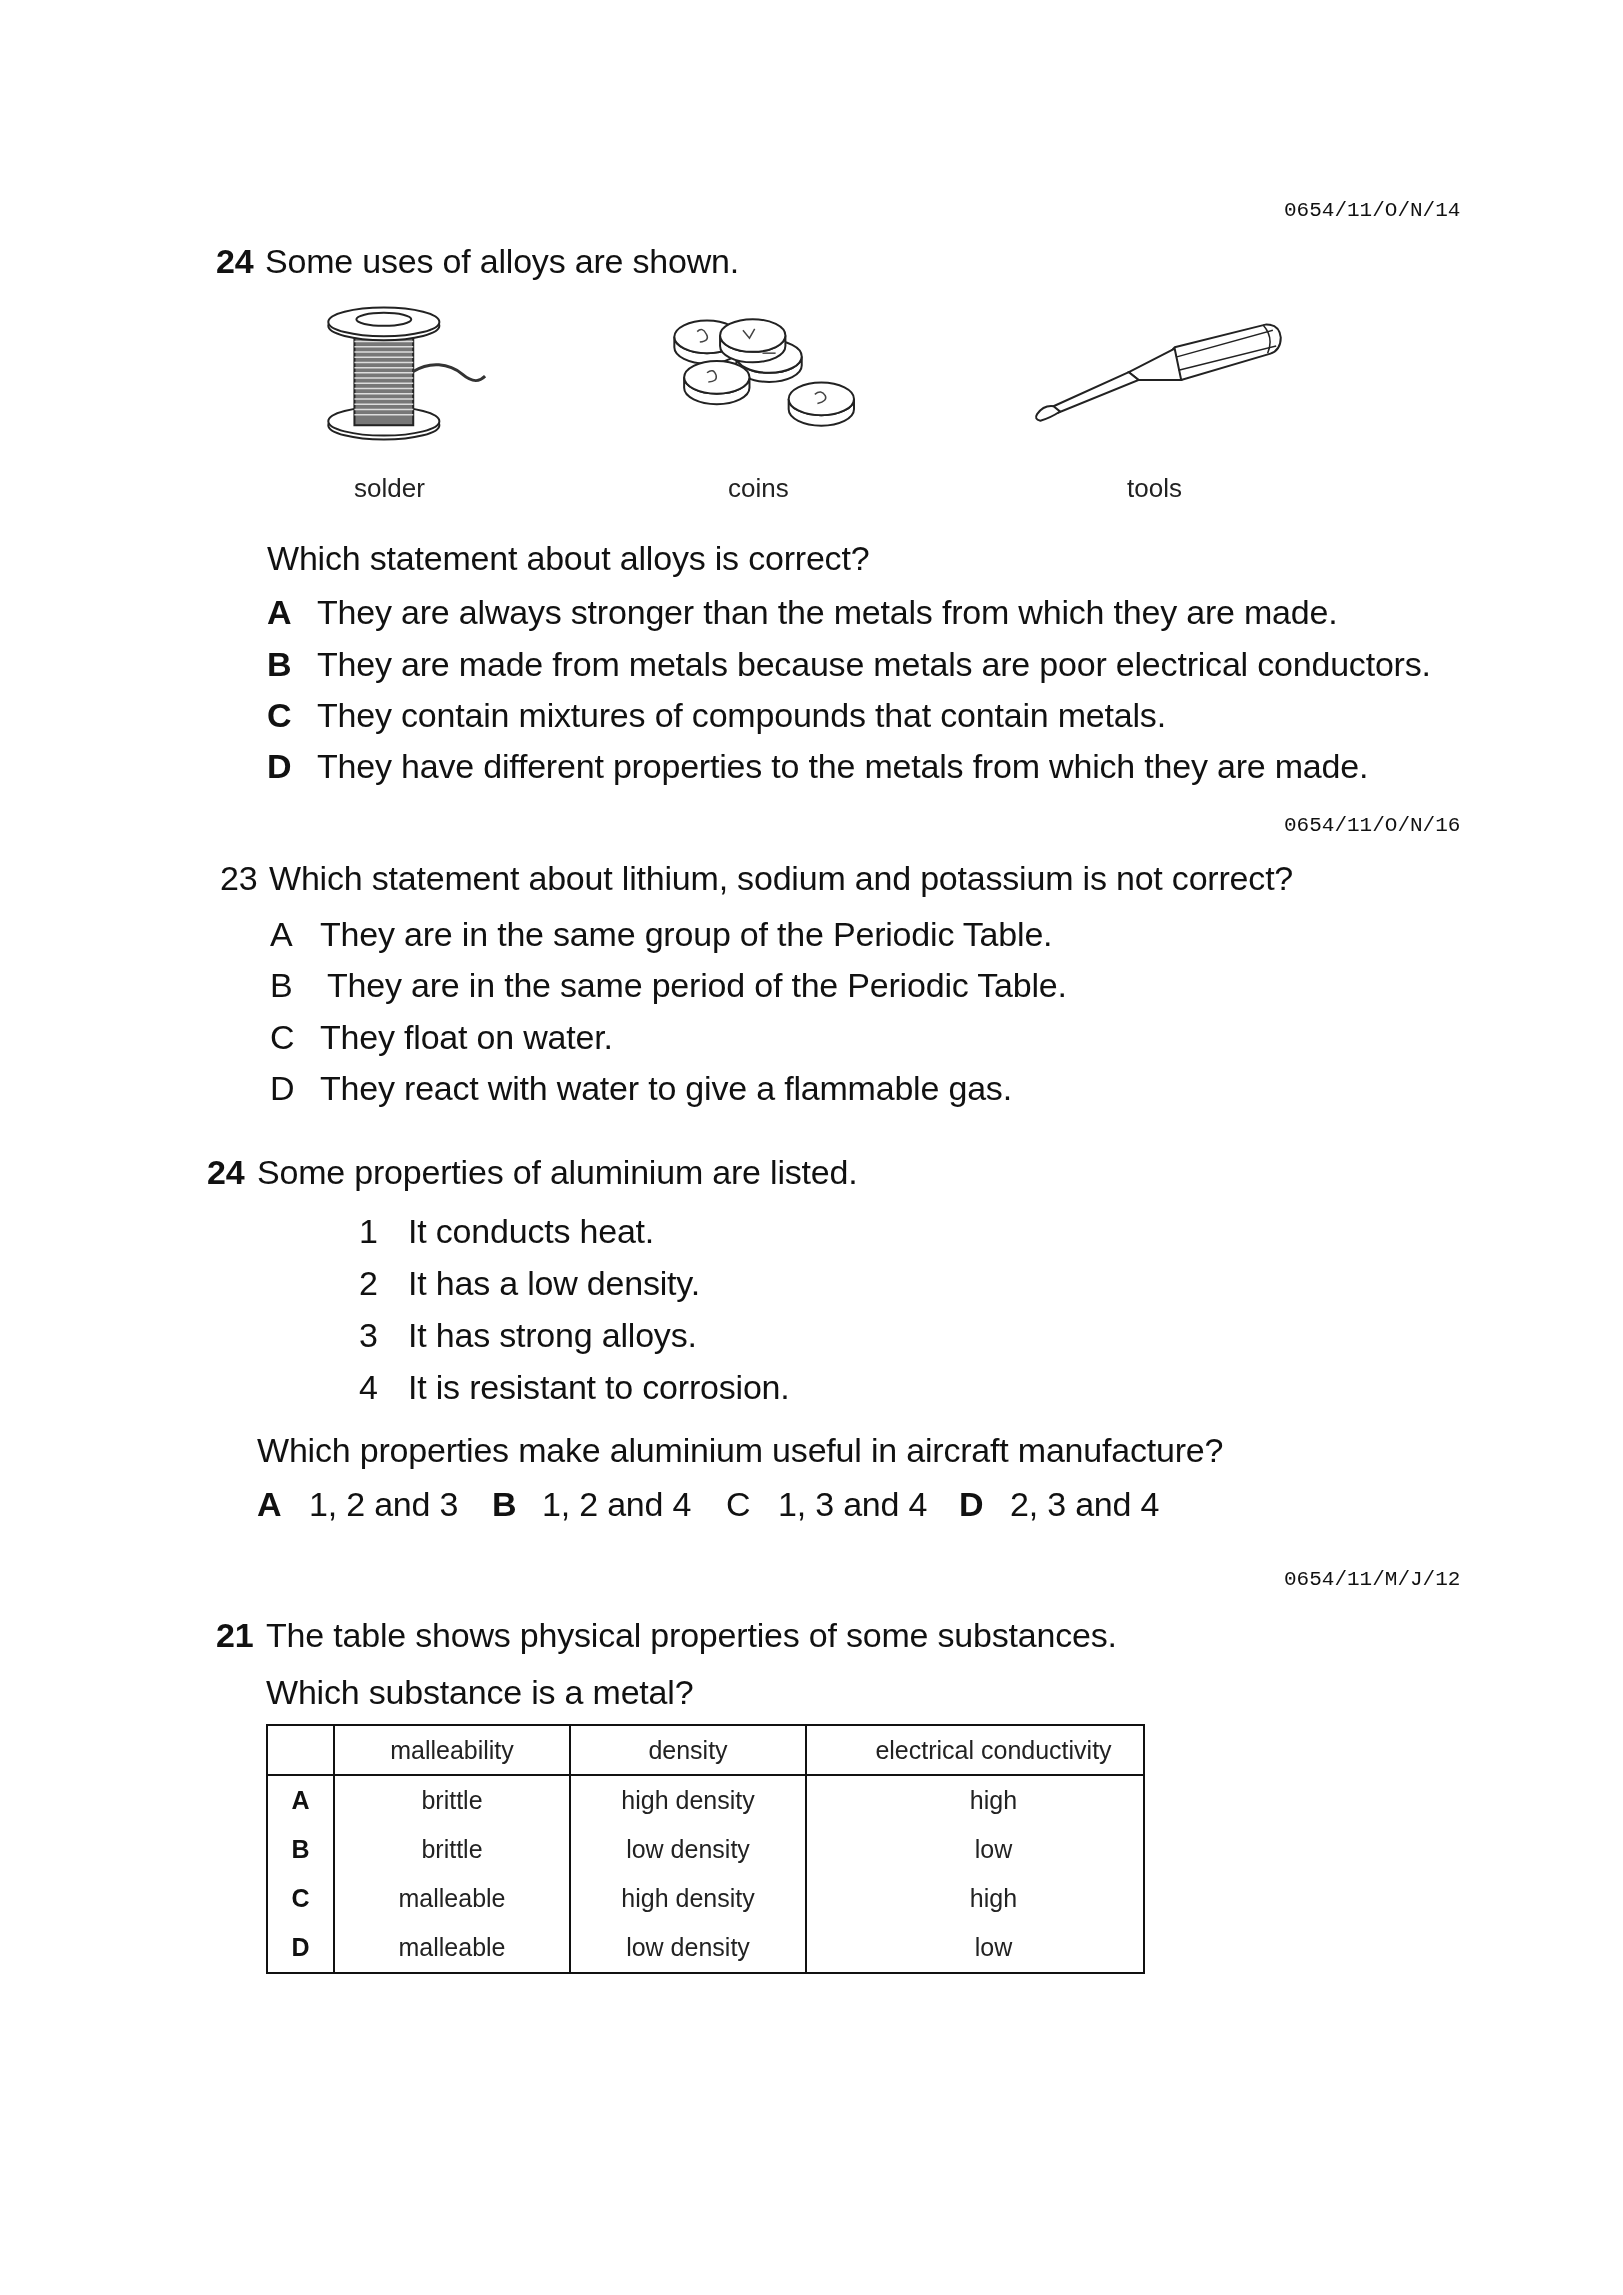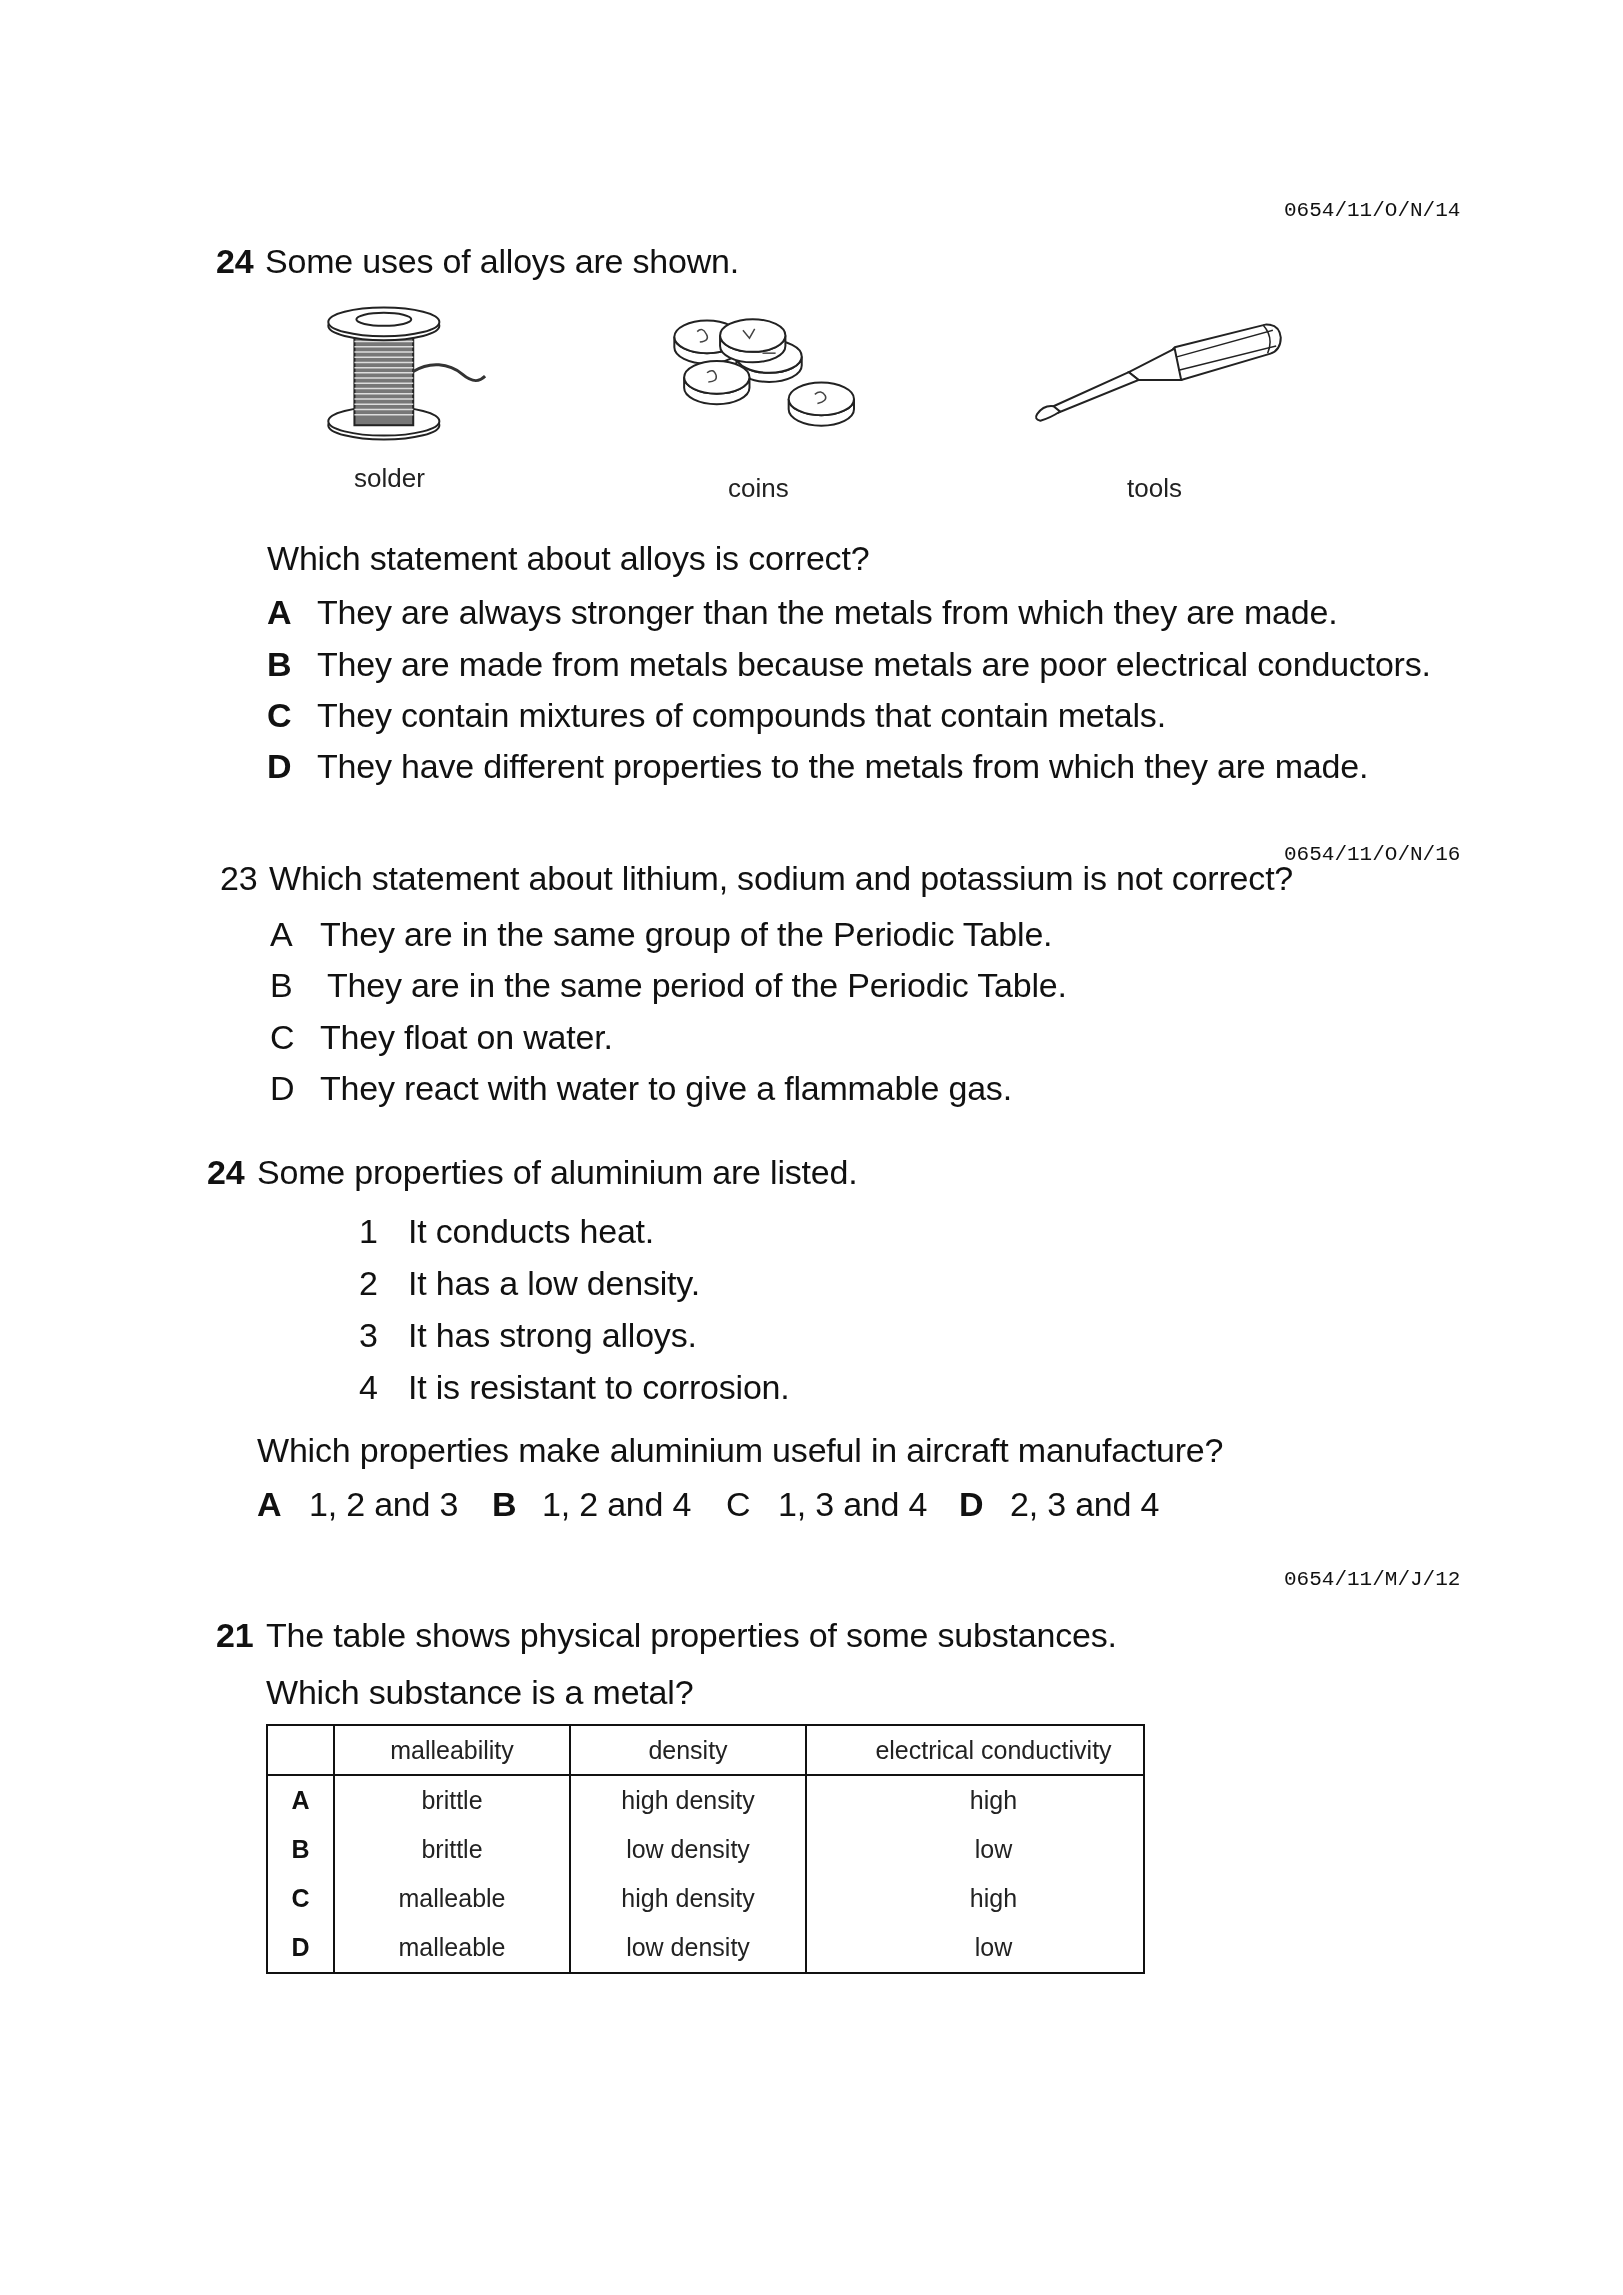--- a/index.html
+++ b/index.html
@@ -108,7 +108,7 @@
   </g>
 </svg>
 
-<div class="abs lbl" style="left:354px; top:465px;">solder</div>
+<div class="abs lbl" style="left:354px; top:475px;">solder</div>
 <div class="abs lbl" style="left:728px; top:475px;">coins</div>
 <div class="abs lbl" style="left:1127px; top:475px;">tools</div>
 

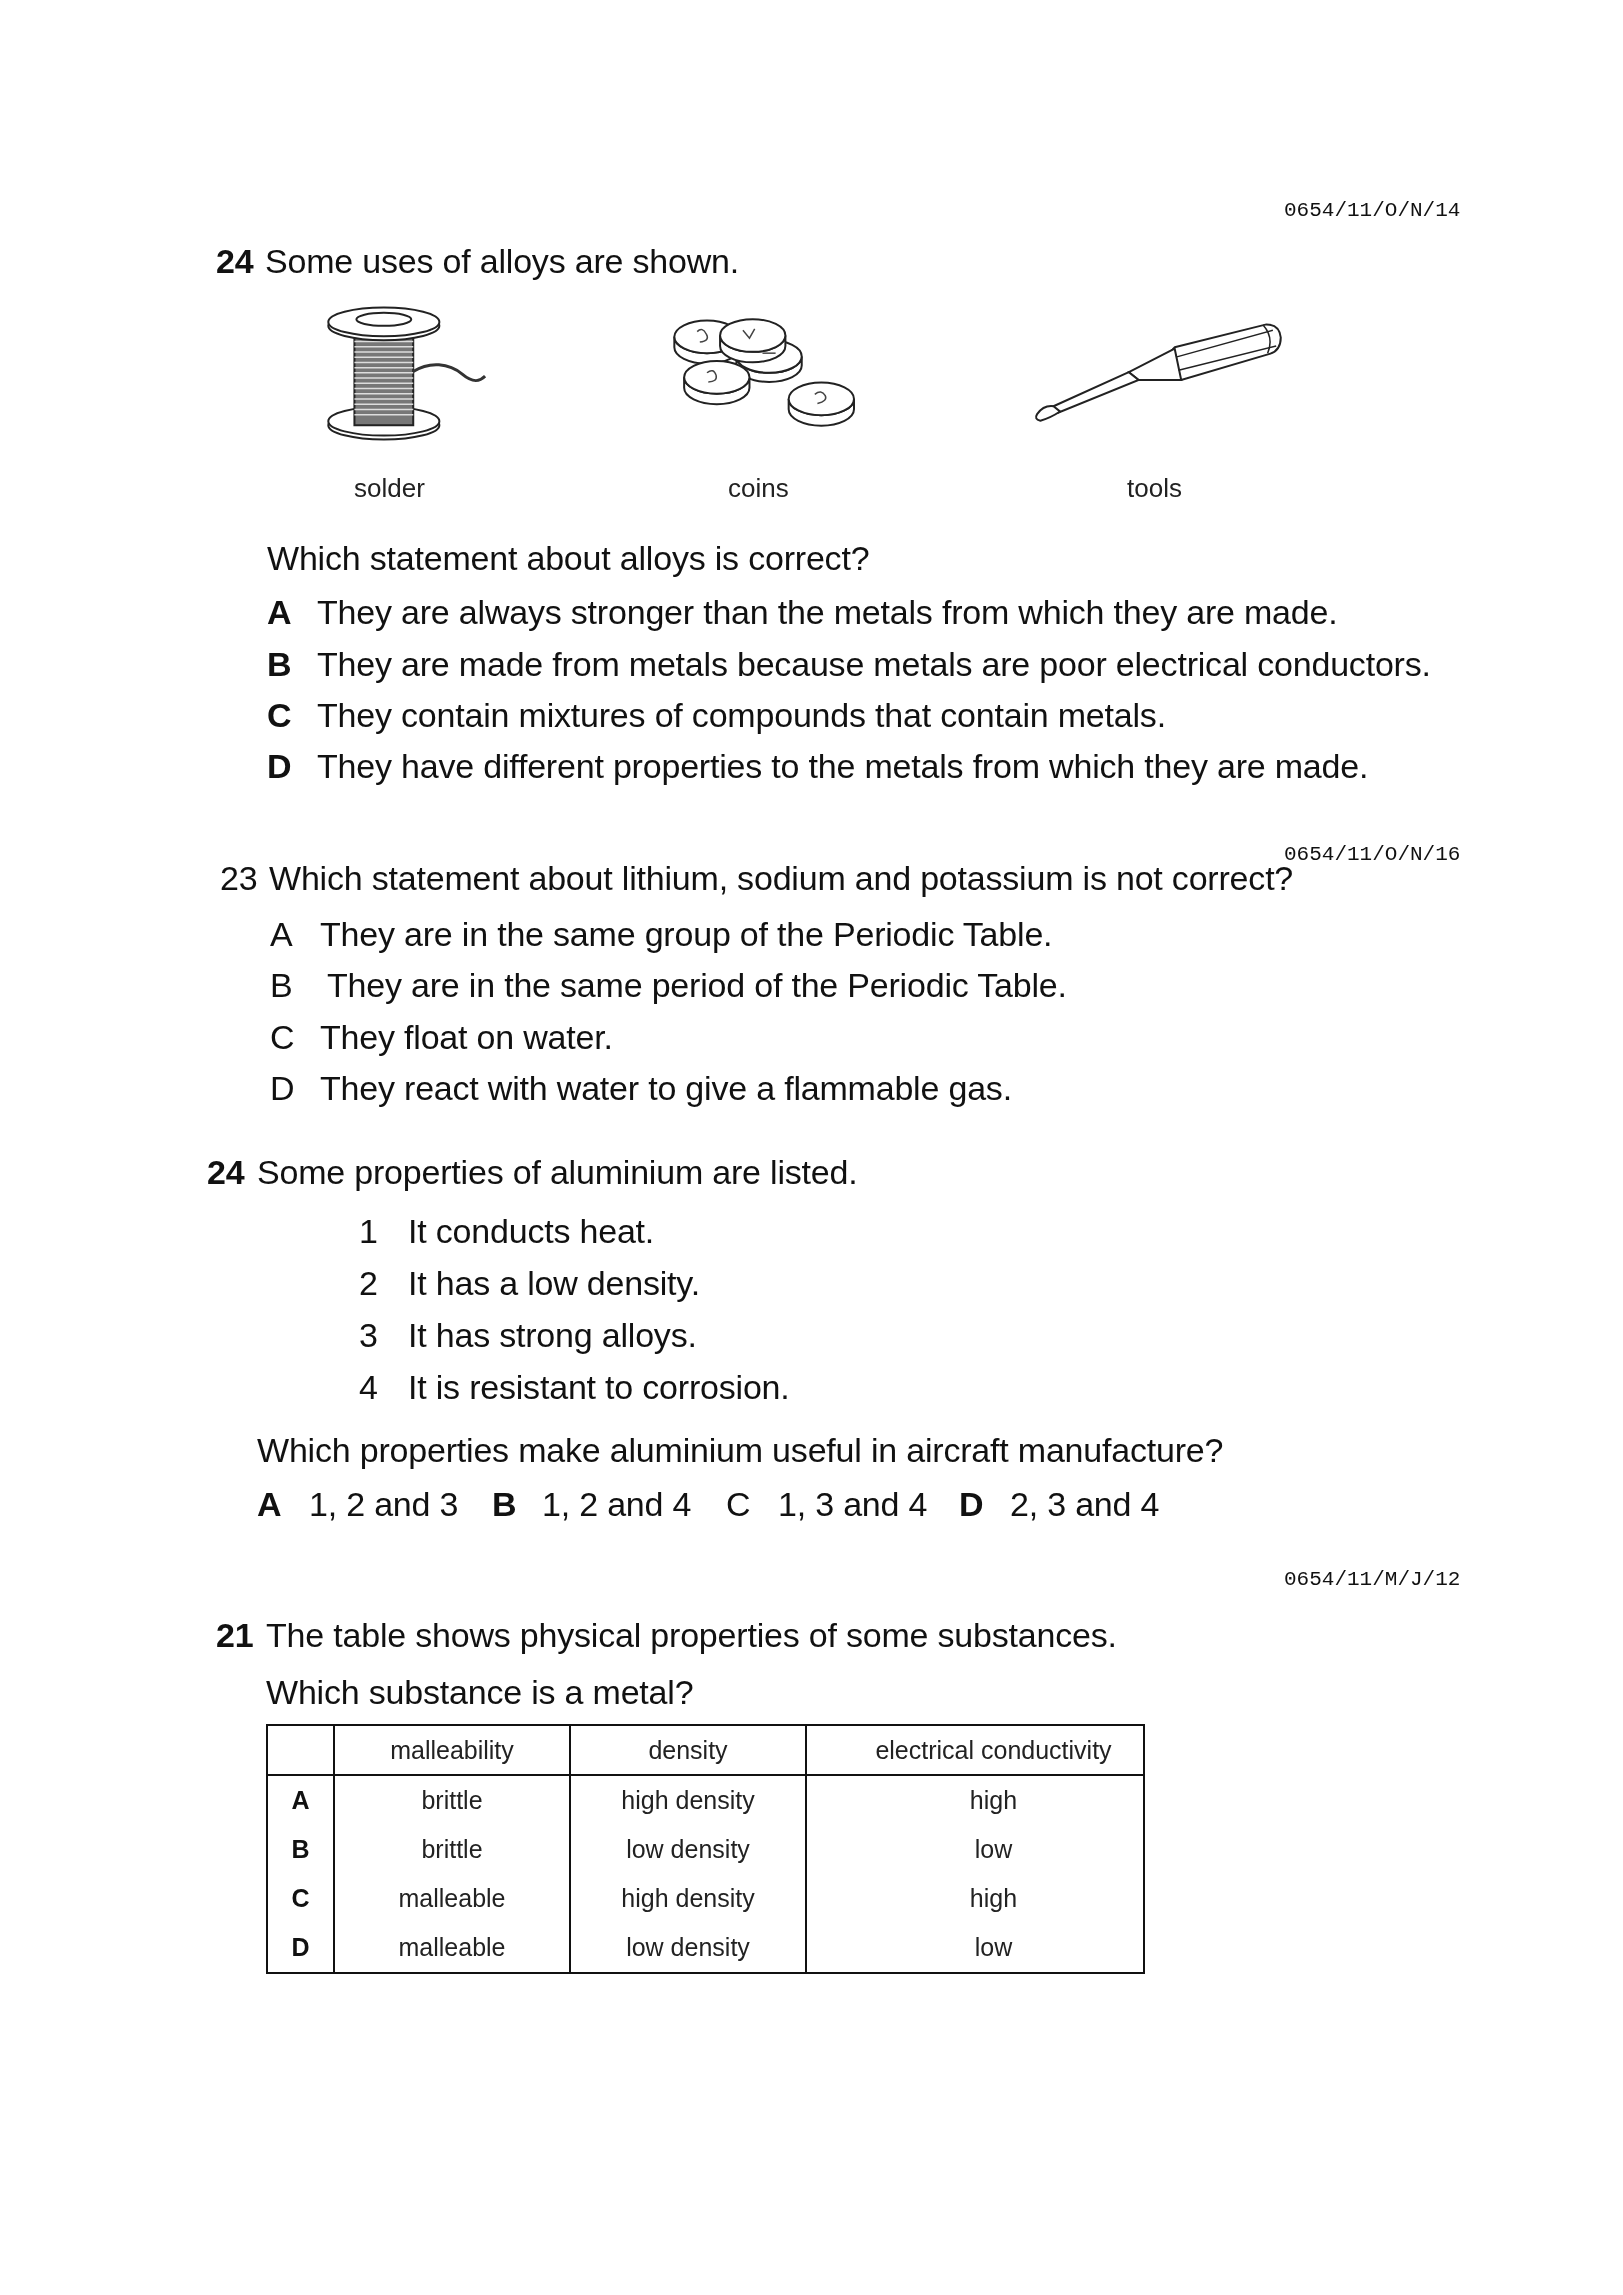--- a/index.html
+++ b/index.html
@@ -123,7 +123,7 @@
 <div class="abs txt bold" style="left:267px; top:749px;">D</div>
 <div class="abs txt" style="left:317px; top:749px;">They have different properties to the metals from which they are made.</div>
 
-<div class="abs ref" style="left:1284px; top:815px;margin-top:29px;">0654/11/O/N/16</div>
+<div class="abs ref" style="left:1284px; top:815px;">0654/11/O/N/16</div>
 <div class="abs txt" style="left:220px; top:861px;">23</div>
 <div class="abs txt" style="left:269px; top:861px;">Which statement about lithium, sodium and potassium is not correct?</div>
 

